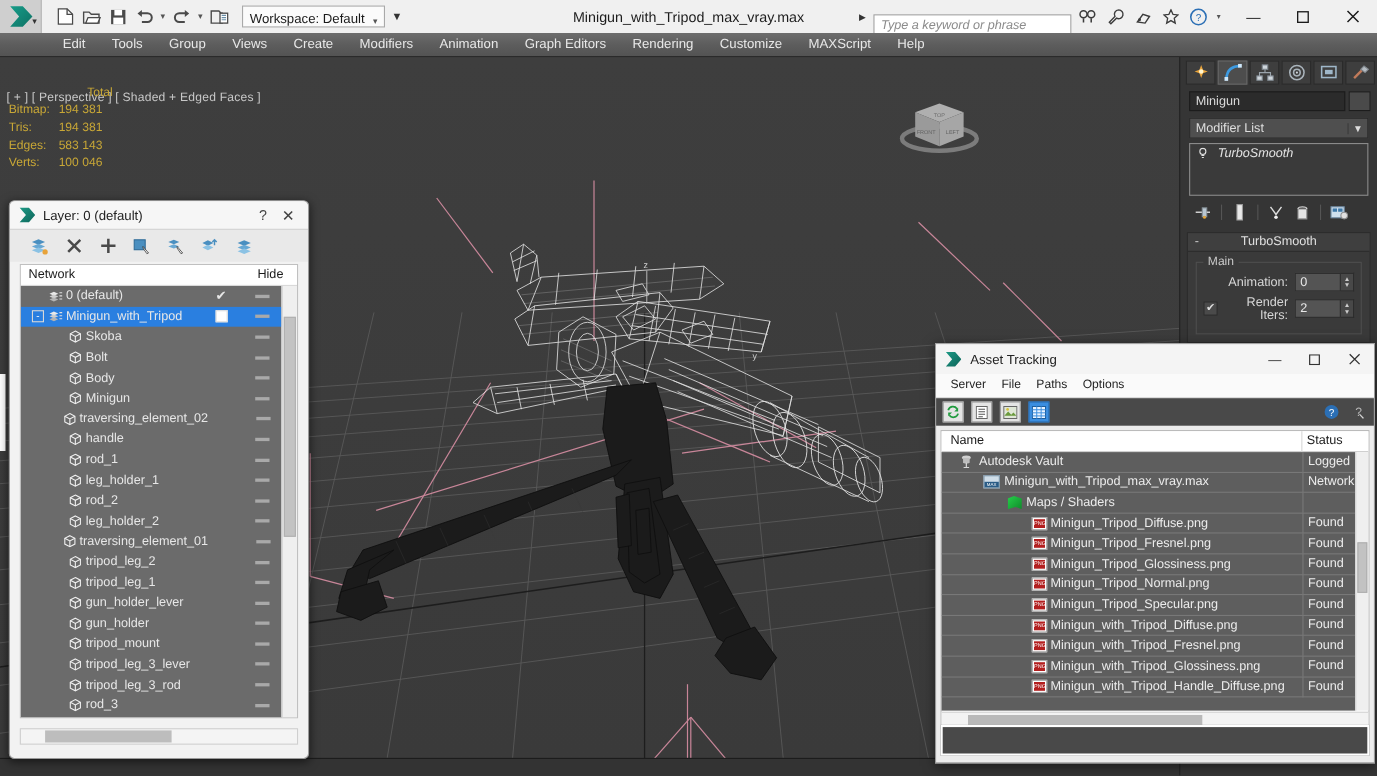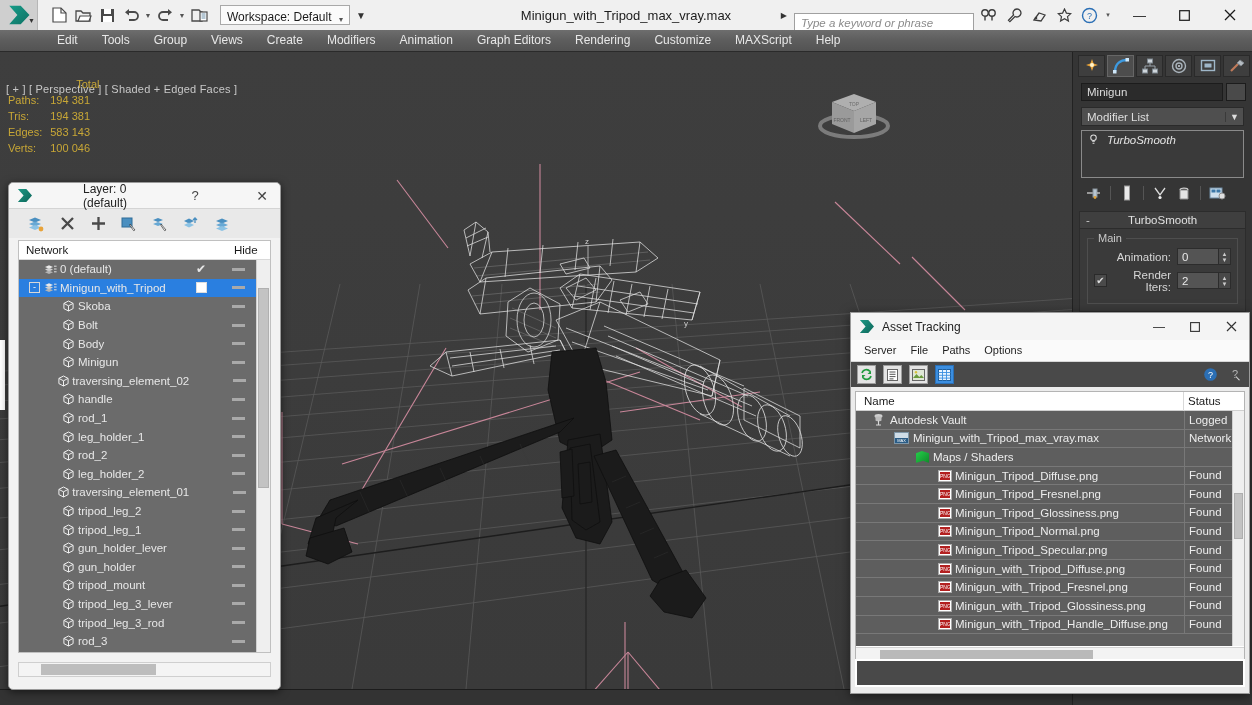--- a/index.html
+++ b/index.html
@@ -600,7 +600,7 @@
               <td class="hdr">Total</td>
             </tr>
         <tr>
-              <td class="lab">Paths:</td>
+              <td class="lab">Bitmap:</td>
             <td>194 381</td>
             </tr>
         <tr>

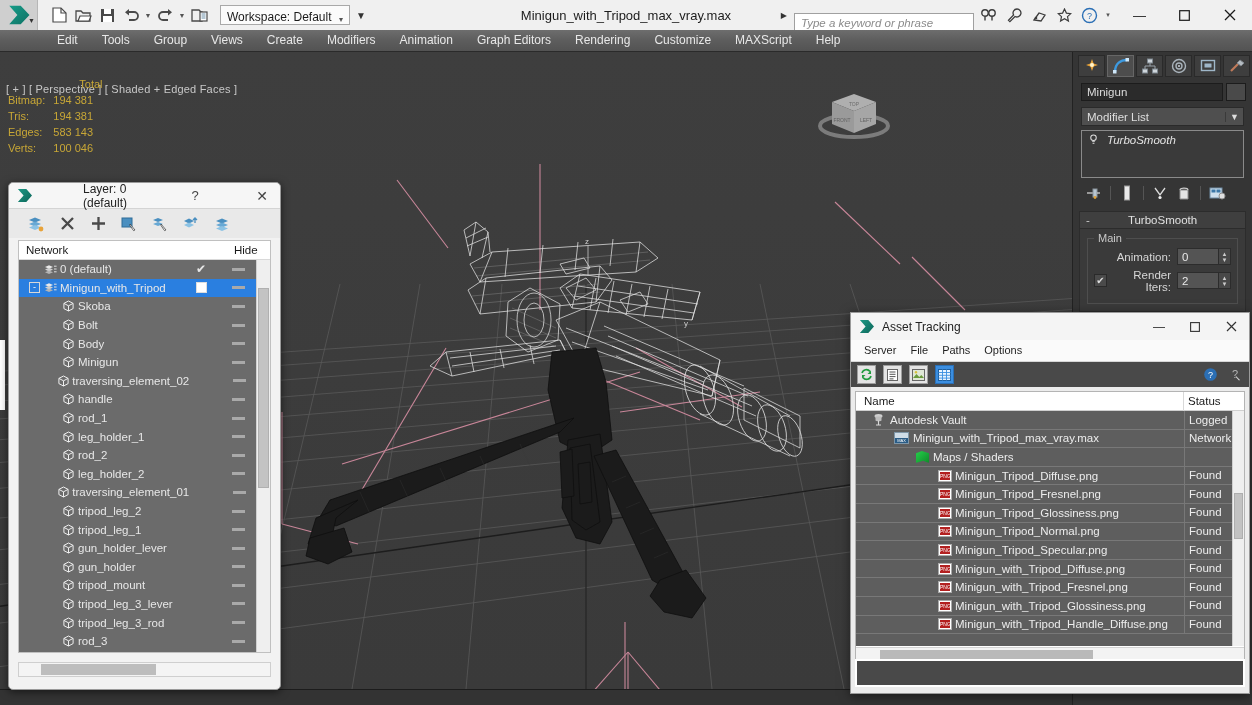--- a/index.html
+++ b/index.html
@@ -184,7 +184,7 @@
   }
   .ld-title {
     height: 25px; display: flex; align-items: center; padding: 0 6px 0 8px;
-    background: #f6f6f6; border-radius: 5px 5px 0 0; gap: 44px;
+    background: #f6f6f6; border-radius: 5px 5px 0 0;
   }
   .ld-title .ico {
     width: 15px; height: 15px; margin-right: 7px;

